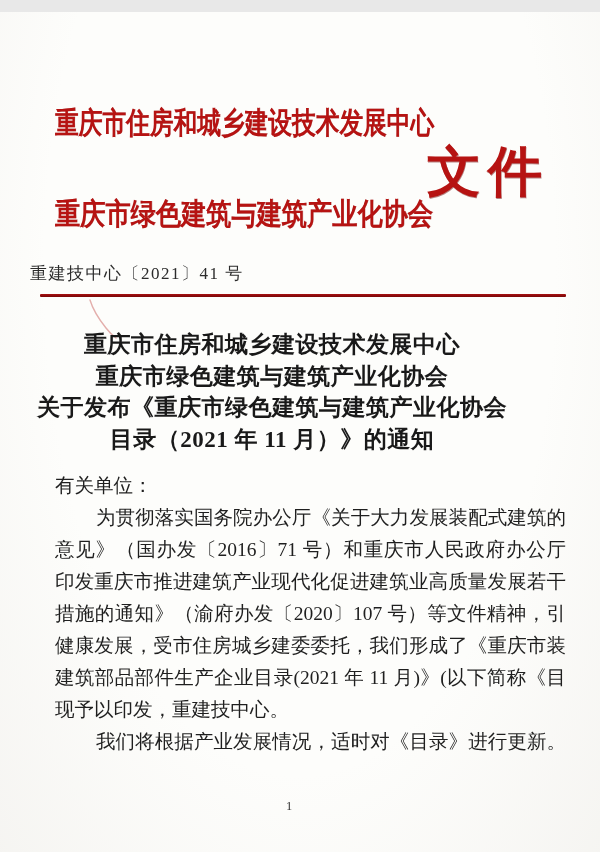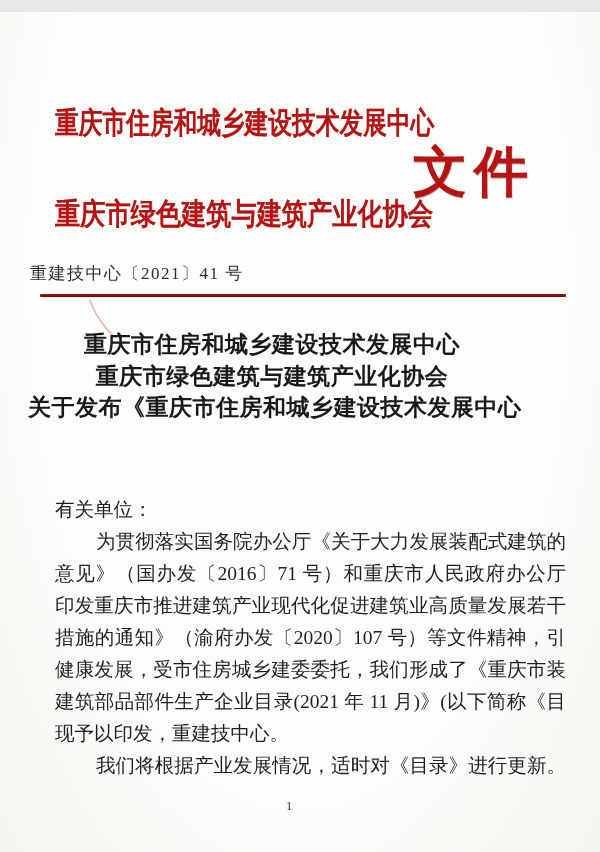--- a/index.html
+++ b/index.html
@@ -37,7 +37,7 @@
   .org-line-2 { top: 182px; transform: scaleX(0.84); }
   .doc-type {
     position: absolute;
-    left: 413px;
+    left: 427px;
     top: 124px;
     font-size: 54px;
     font-weight: bold;

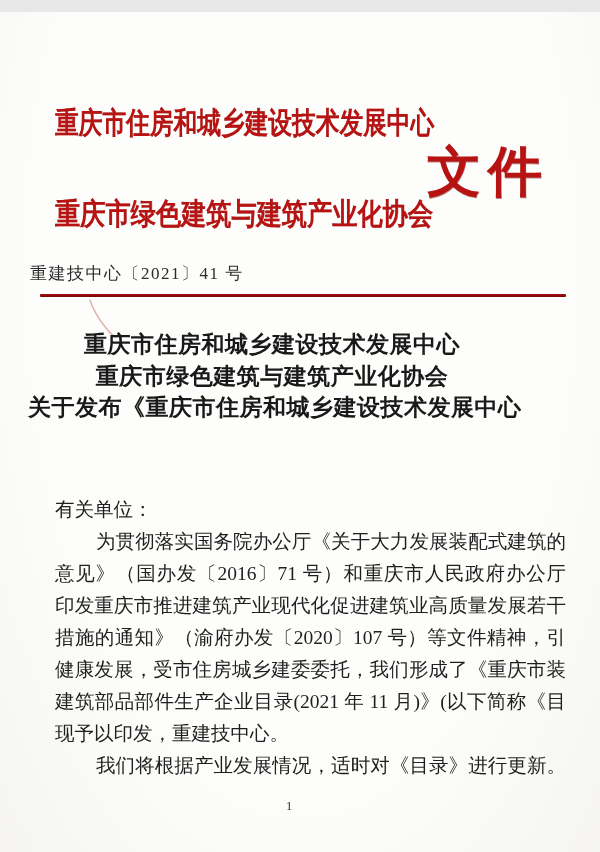--- a/index.html
+++ b/index.html
@@ -142,7 +142,7 @@
   <div class="title-block">
     <div class="title-line">重庆市住房和城乡建设技术发展中心</div>
     <div class="title-line">重庆市绿色建筑与建筑产业化协会</div>
-    <div class="title-line">关于发布《重庆市住房和城乡建设技术发展中心</div>
+    <div class="title-line">关于发布《重庆市绿色建筑与建筑产业化协会</div>
   </div>
 
   <div class="body-block">

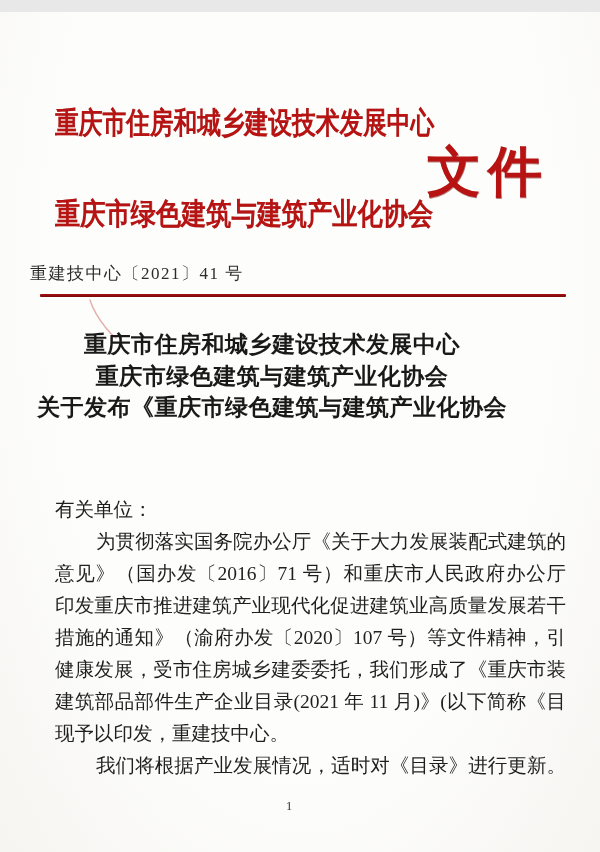--- a/index.html
+++ b/index.html
@@ -143,6 +143,7 @@
     <div class="title-line">重庆市住房和城乡建设技术发展中心</div>
     <div class="title-line">重庆市绿色建筑与建筑产业化协会</div>
     <div class="title-line">关于发布《重庆市绿色建筑与建筑产业化协会</div>
+    <div class="title-line">目录（2021 年 11 月）》的通知</div>
   </div>
 
   <div class="body-block">

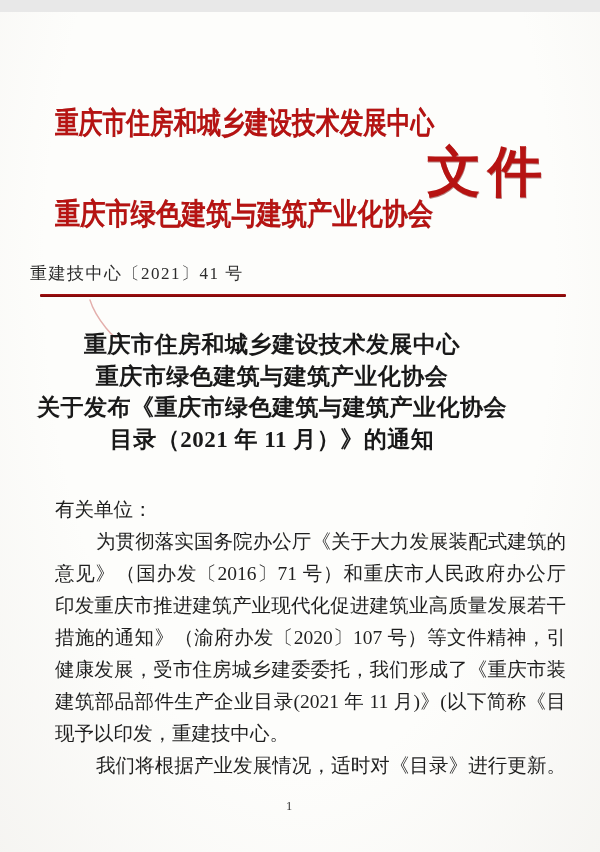--- a/index.html
+++ b/index.html
@@ -96,7 +96,7 @@
   .body-block {
     position: absolute;
     left: 55px;
-    top: 482px;
+    top: 458px;
     width: 511px;
     font-size: 19.5px;
     color: #1f1f1f;

